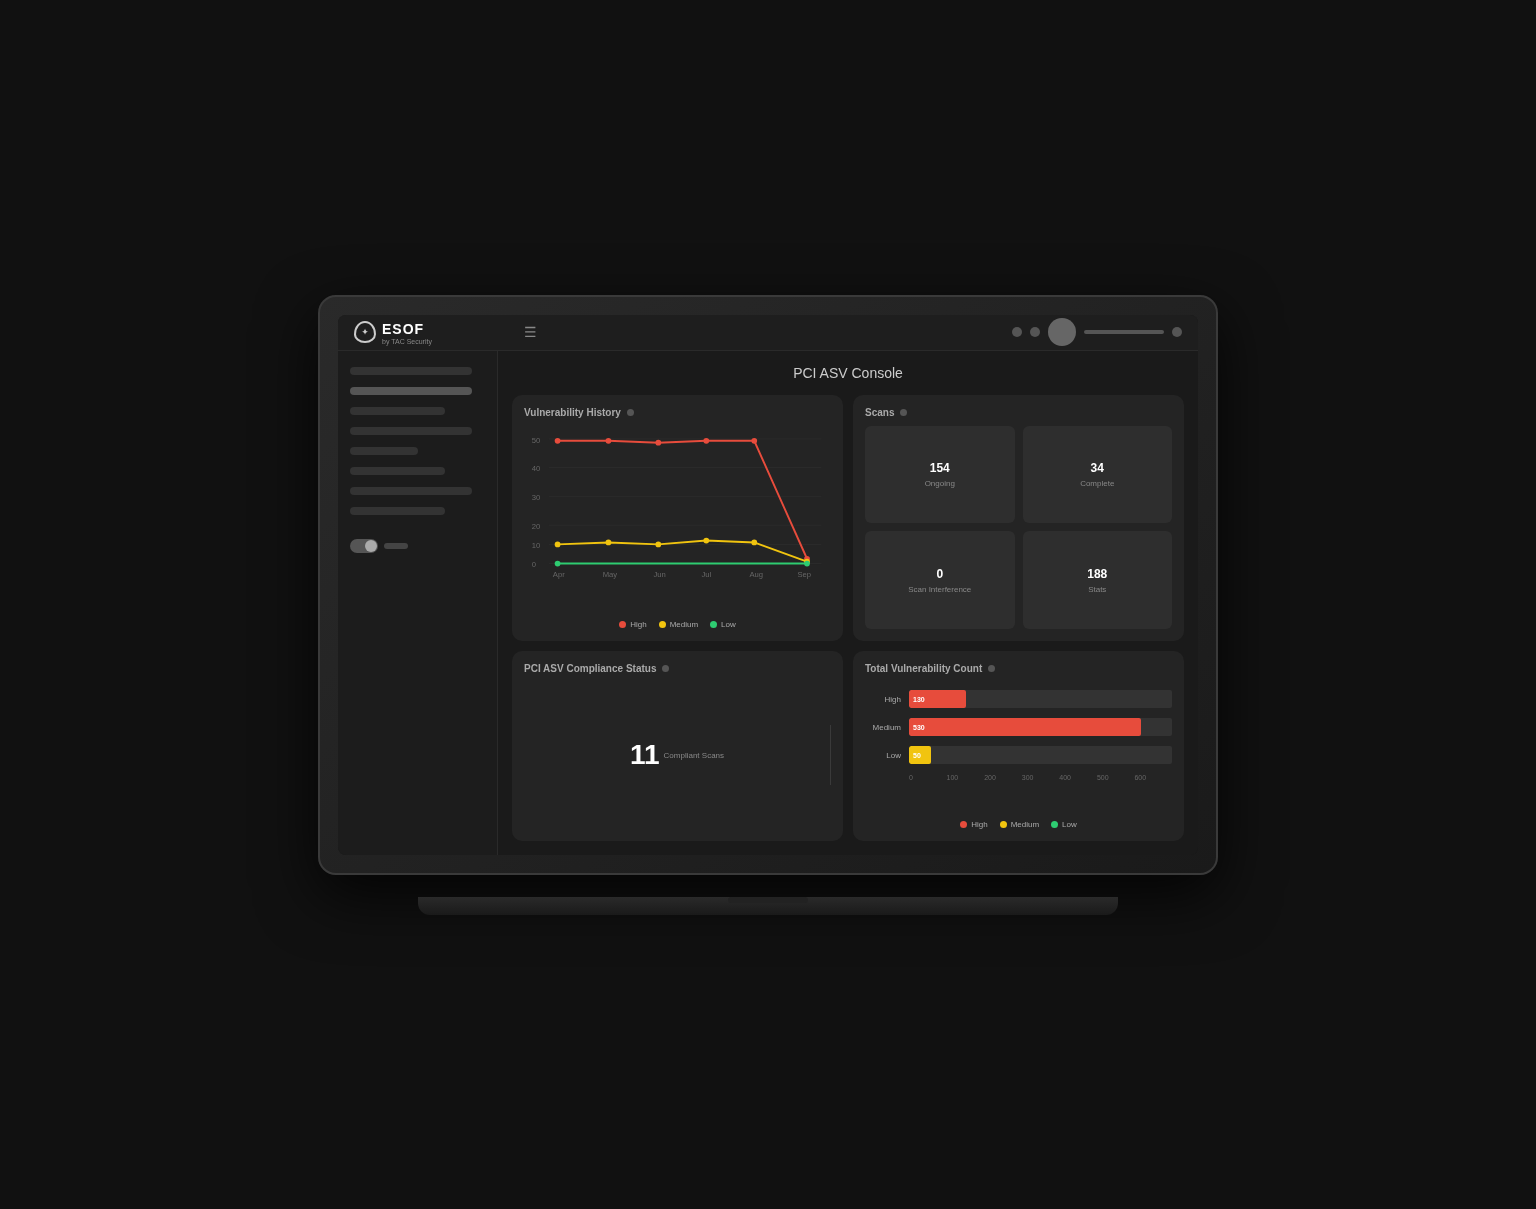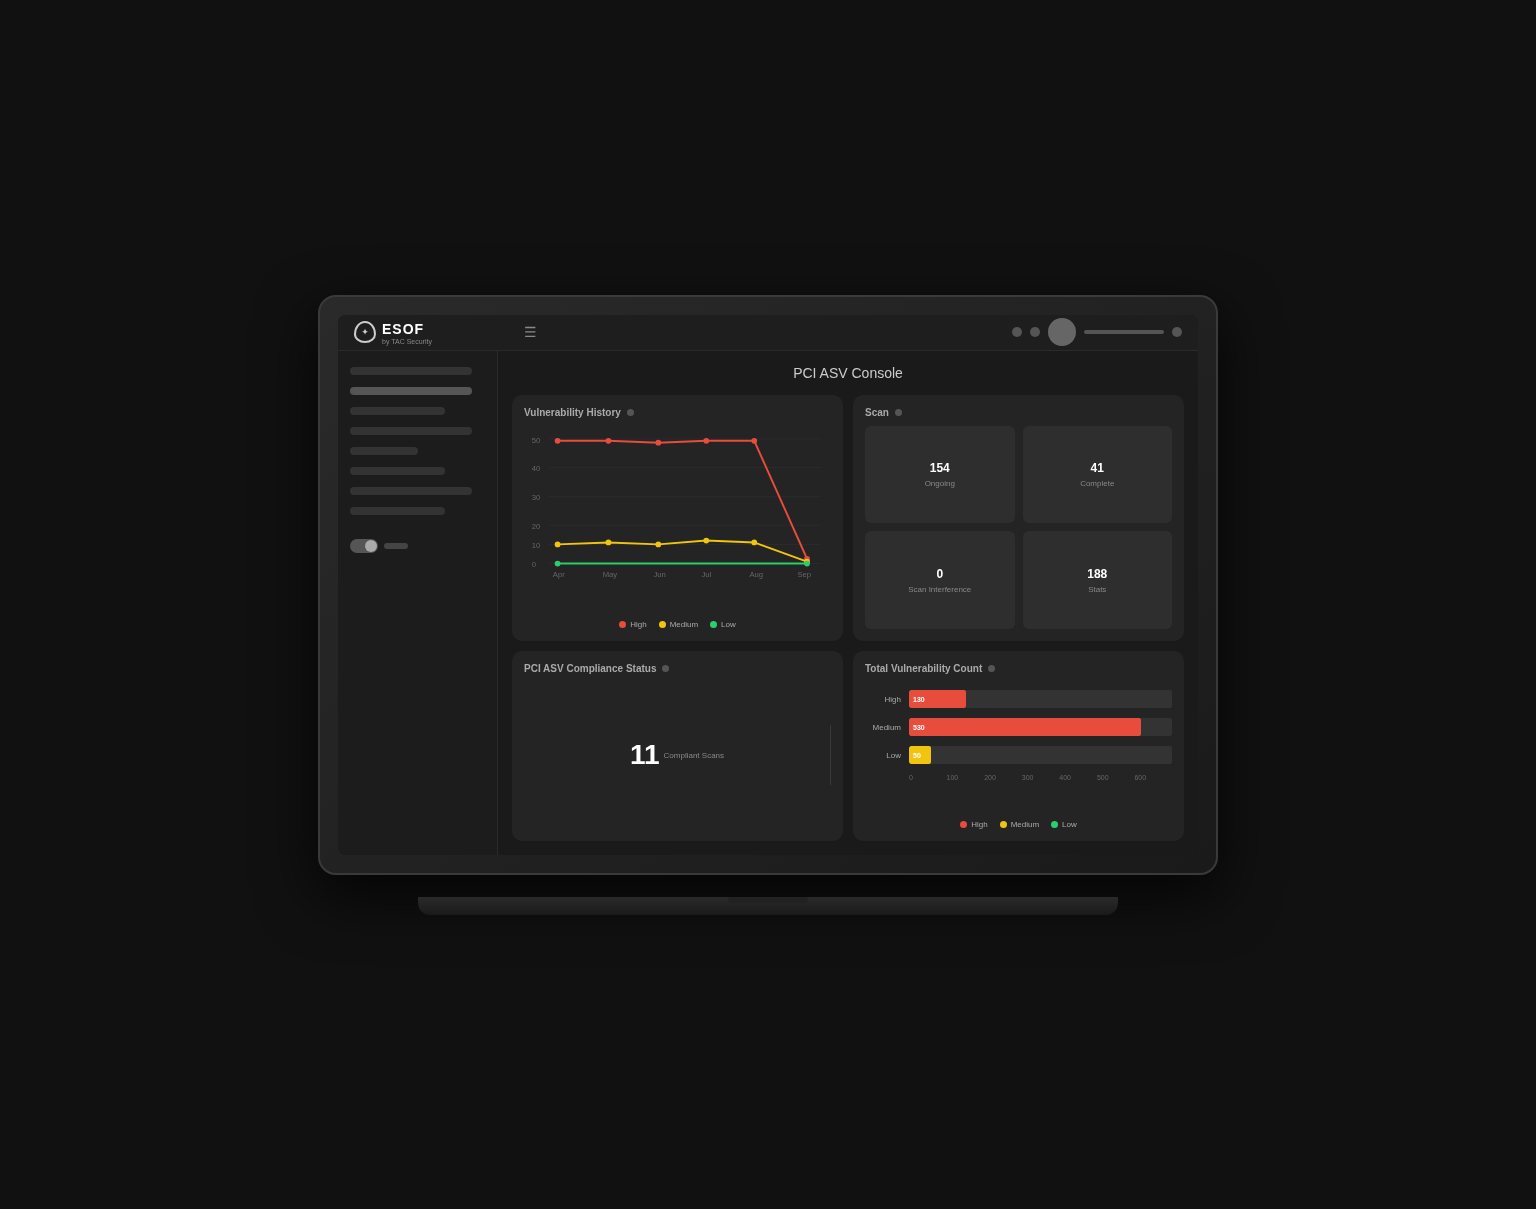--- a/index.html
+++ b/index.html
@@ -489,7 +489,7 @@
 
             <div class="card">
               <div class="card-title">
-                <span>Scan</span>
+                <span>Scans</span>
                 <div class="card-title-dot"></div>
               </div>
               <div class="stats-grid">

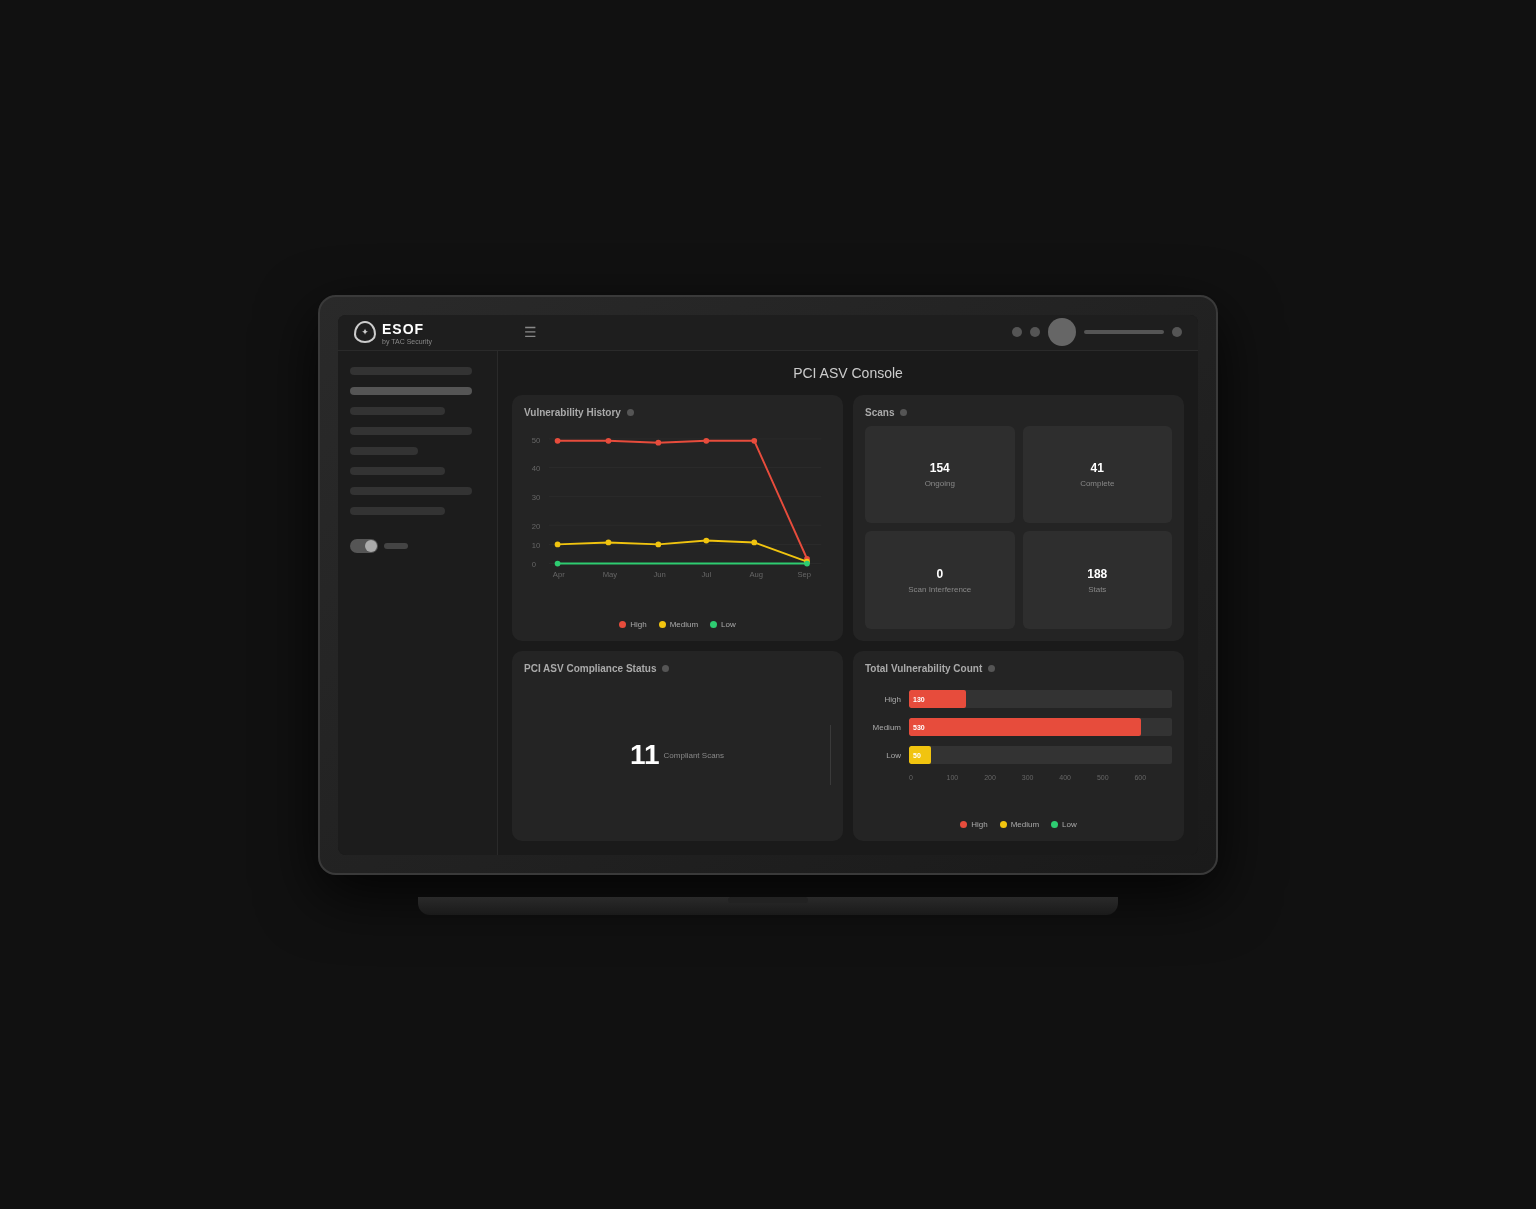--- a/index.html
+++ b/index.html
@@ -498,7 +498,7 @@
                   <span class="stat-label">Ongoing</span>
                 </div>
                 <div class="stat-box">
-                  <span class="stat-number">41</span>
+                  <span class="stat-number">34</span>
                   <span class="stat-label">Complete</span>
                 </div>
                 <div class="stat-box">

